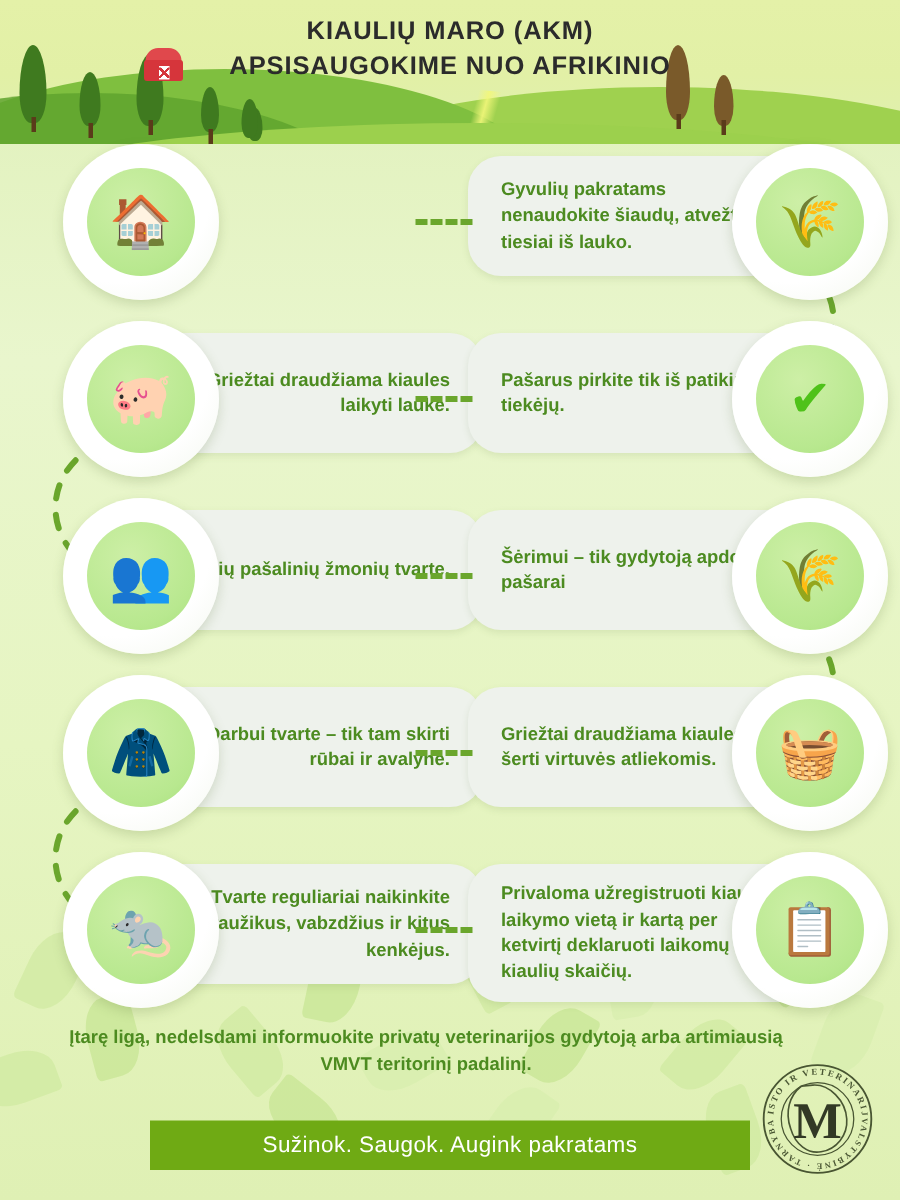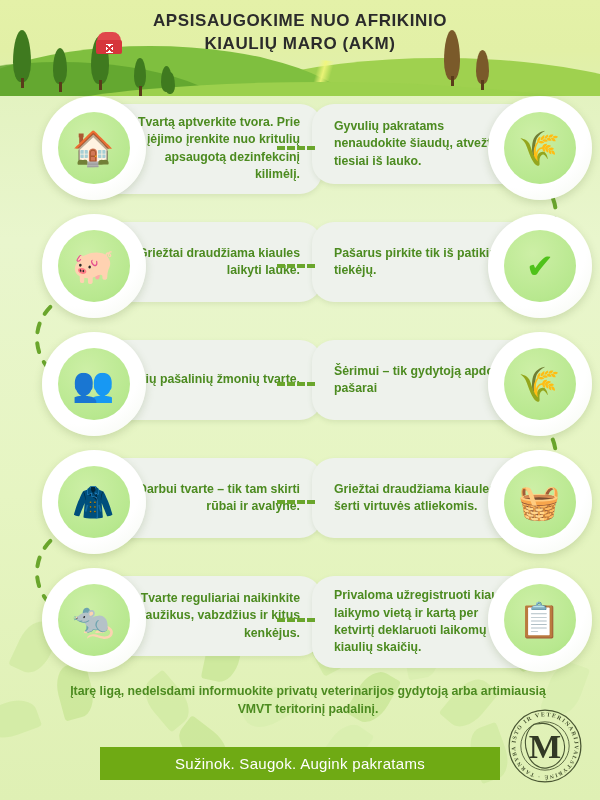--- a/index.html
+++ b/index.html
@@ -145,8 +145,8 @@
   </div>
 
   <div class="title">
+    <div>KIAULIŲ MARO (AKM)</div>
     <div>APSISAUGOKIME NUO AFRIKINIO</div>
-    <div>KIAULIŲ MARO (AKM)</div>
   </div>
 
   <div class="leafbg">

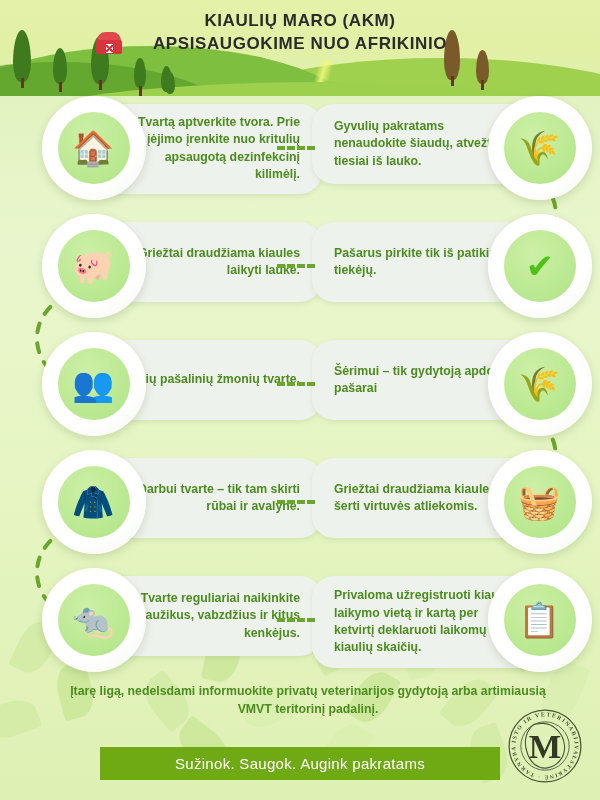--- a/index.html
+++ b/index.html
@@ -196,9 +196,6 @@
         <div class="disc">
           <div class="inner">🏠</div>
         </div>
-        <div class="card">
-          <div class="txt">Tvartą aptverkite tvora. Prie įėjimo įrenkite nuo kritulių apsaugotą dezinfekcinį kilimėlį.</div>
-        </div>
       </div>
       <div class="dash-mid"></div>
       <div class="side right">

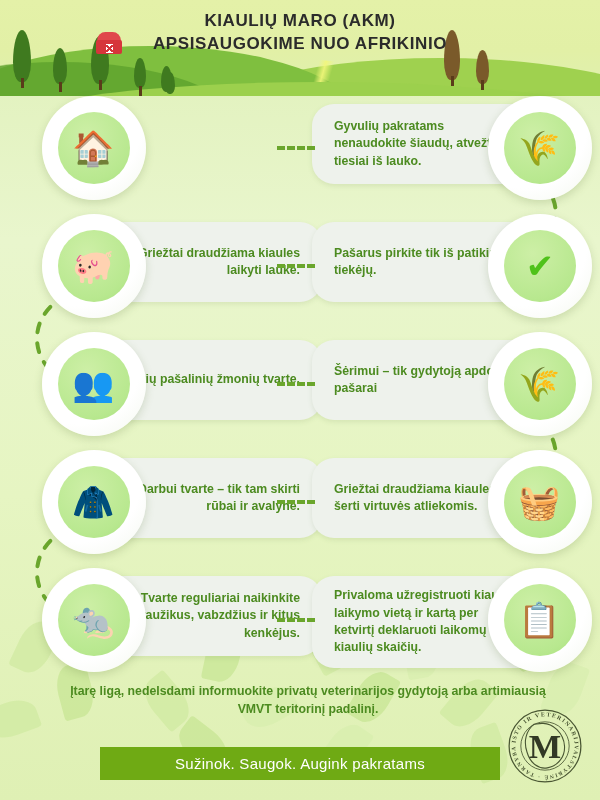--- a/index.html
+++ b/index.html
@@ -86,7 +86,7 @@
   .curve svg{display:block;}
 
   
-  .note{position:absolute;left:68px;top:683px;width:480px;text-align:center;z-index:6;
+  .note{position:absolute;left:44px;top:683px;width:480px;text-align:center;z-index:6;
         font-size:12.3px;line-height:1.46;font-weight:bold;color:#4c8b20;}
   .band{position:absolute;left:100px;top:747px;width:400px;height:33px;z-index:6;
         background:#6faa14;display:flex;align-items:center;justify-content:center;}

